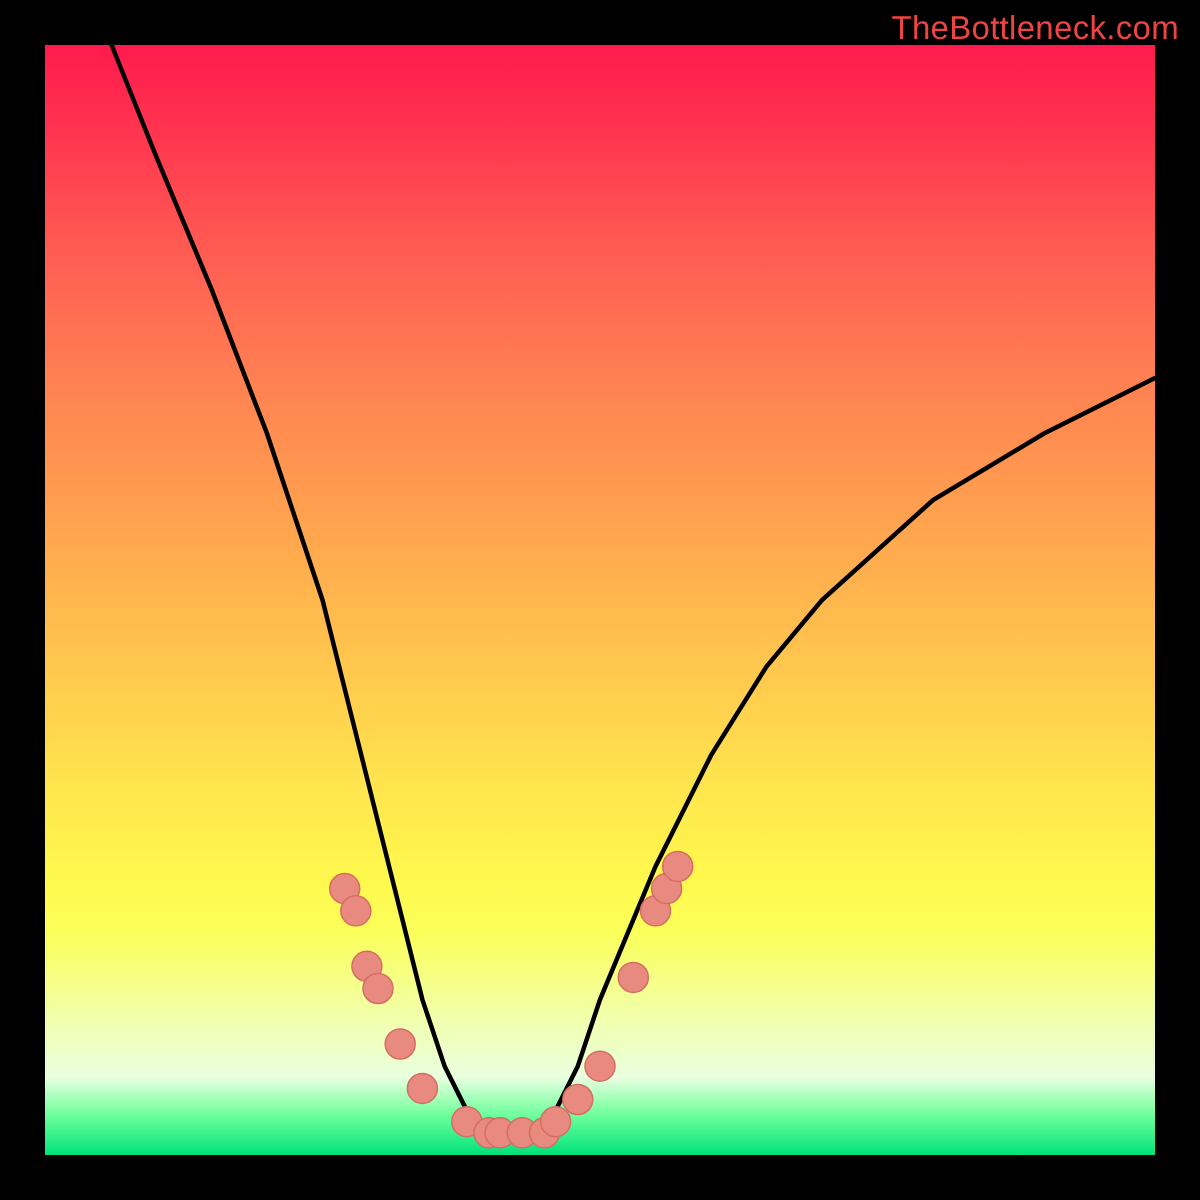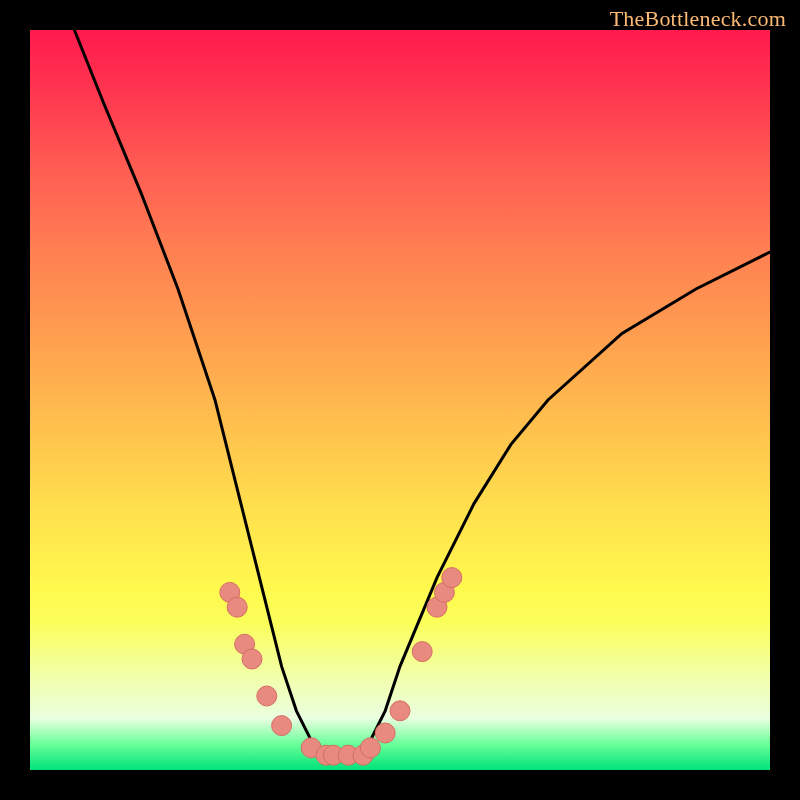--- a/index.html
+++ b/index.html
@@ -45,11 +45,10 @@
     position: absolute;
     top: 6px;
     right: 14px;
-    color: #fdba74;
+    color: #ef4444;
     font-size: 22px;
     font-weight: 500;
     letter-spacing: 0.2px;
-    font-family: Liberation Serif, serif;
   }
   svg.curve {
     position: absolute;

